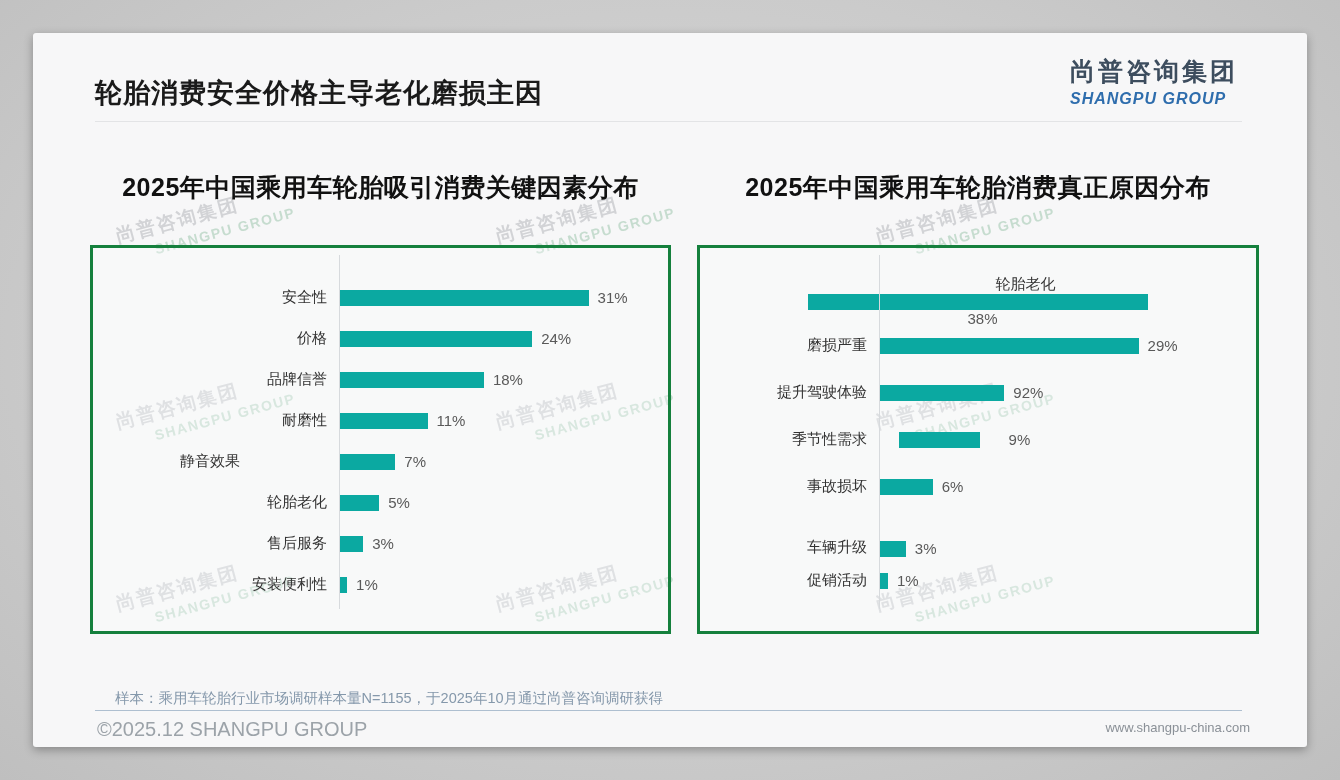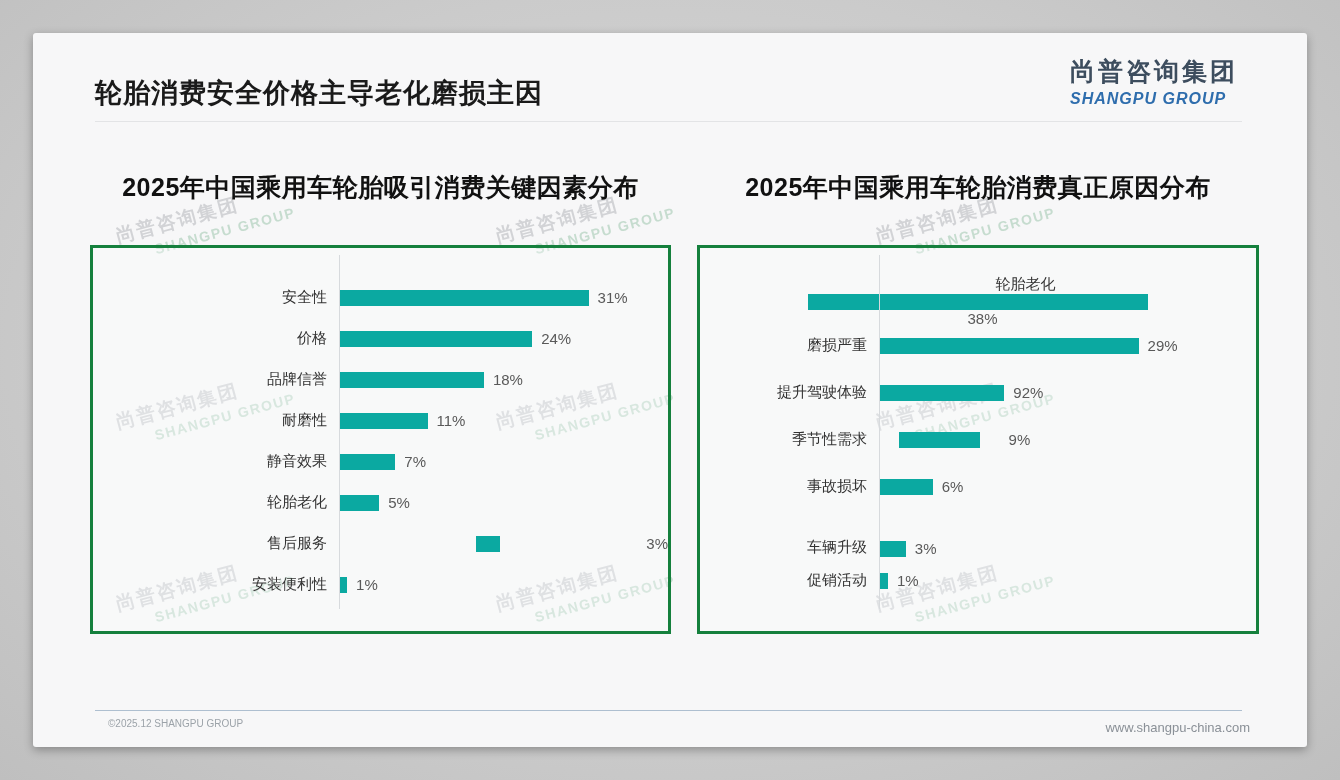--- a/index.html
+++ b/index.html
@@ -131,7 +131,7 @@
           <div class="pct">11%</div>
         </div>
         <div class="row" style="height: 41px;">
-          <div class="cat" style="width: 246px;">静音效果</div>
+          <div class="cat" style="width: 246px; text-align: center;">静音效果</div>
           <div class="bar" style="width: 56.35px; background: rgb(11, 169, 161);"></div>
           <div class="pct">7%</div>
         </div>

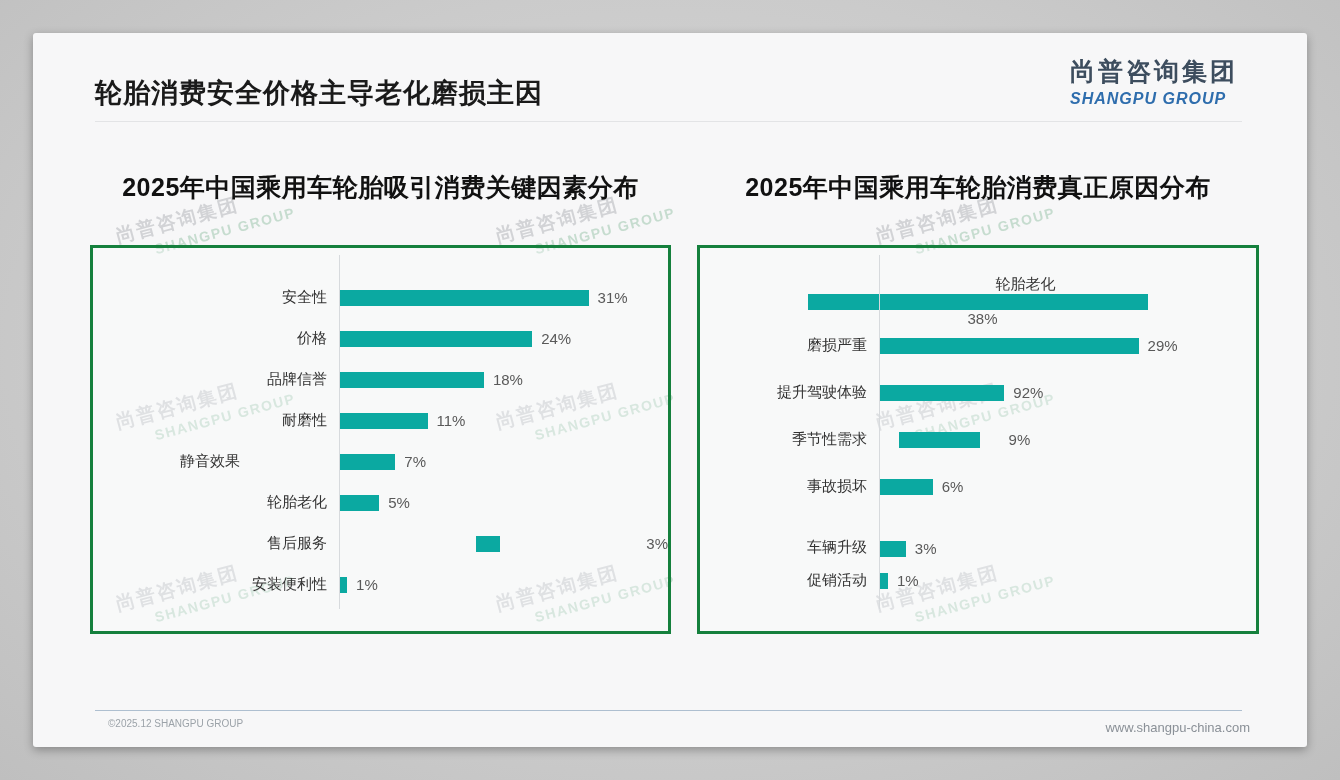--- a/index.html
+++ b/index.html
@@ -140,7 +140,7 @@
           <div class="bar" style="width: 40.25px; background: rgb(11, 169, 161);"></div>
           <div class="pct">5%</div>
         </div>
-        <div class="row" style="height: 41px; justify-content: space-between;">
+        <div class="row" style="height: 41px;">
           <div class="cat" style="width: 246px;">售后服务</div>
           <div class="bar" style="width: 24.15px; background: rgb(11, 169, 161);"></div>
           <div class="pct">3%</div>

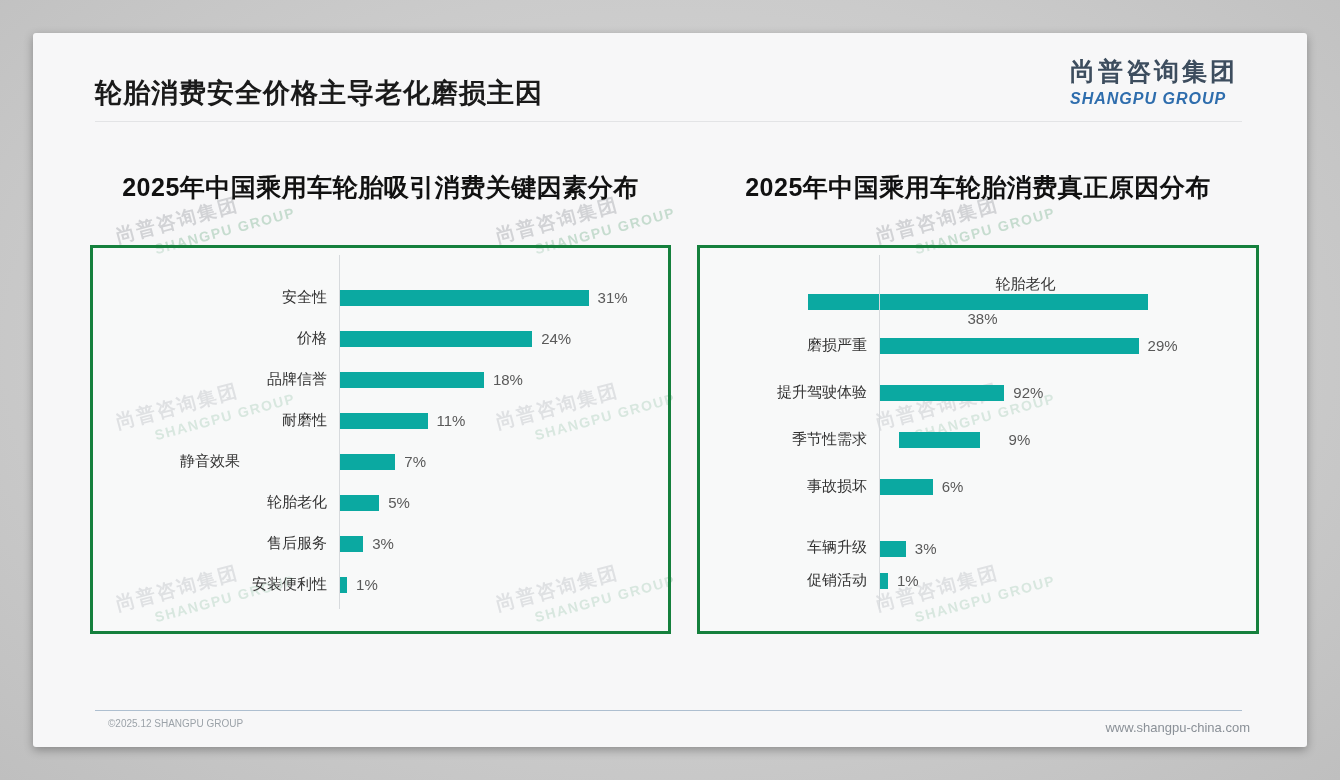--- a/index.html
+++ b/index.html
@@ -193,6 +193,7 @@
       </div>
   </div>
 
+  <div class="sample-note">样本：乘用车轮胎行业市场调研样本量N=1155，于2025年10月通过尚普咨询调研获得</div>
   <div class="footer-divider"></div>
   <div class="copyright">©2025.12 SHANGPU GROUP</div>
   <div class="website">www.shangpu-china.com</div>

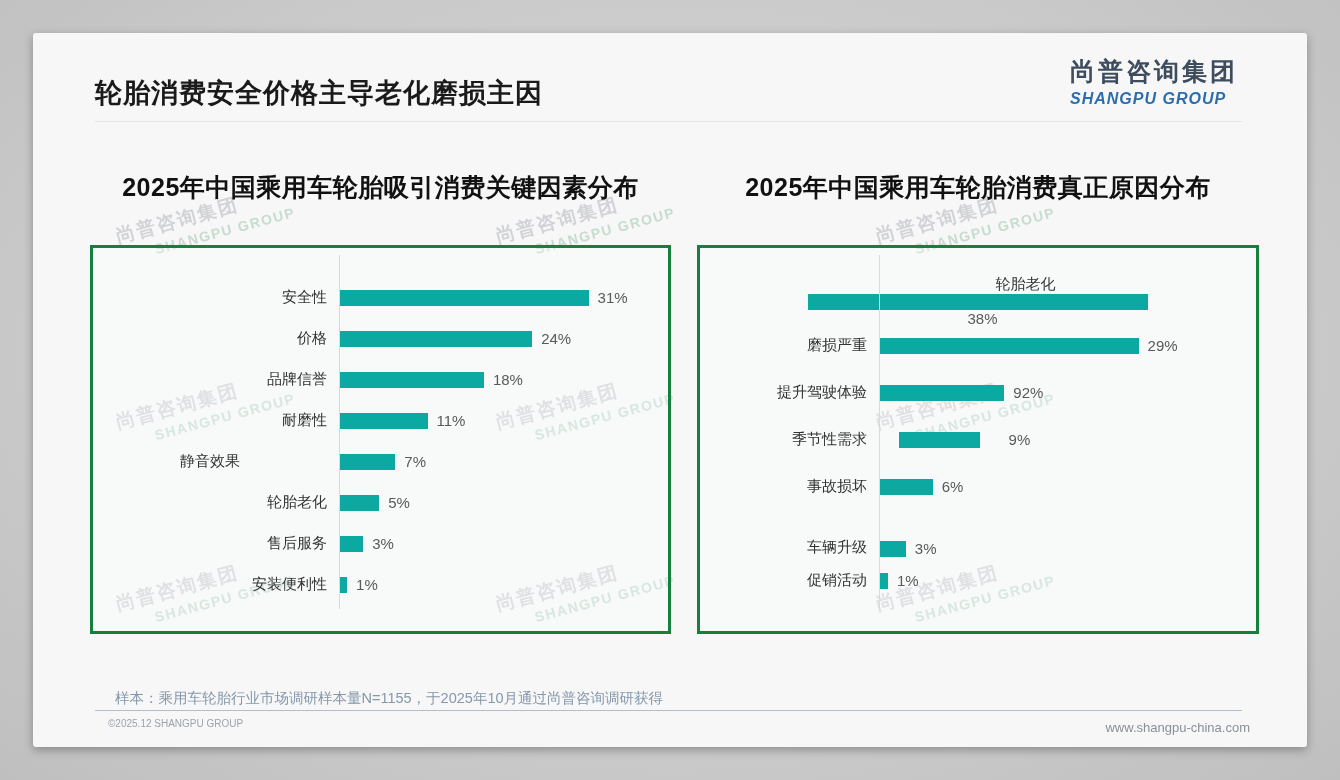--- a/index.html
+++ b/index.html
@@ -50,7 +50,7 @@
   
   .sample-note { position:absolute; left:82px; top:656px; font-size:14.5px; color:#8598ab; z-index:2; }
   .footer-divider { position:absolute; left:62px; top:677px; width:1147px; height:1px; background:#aebfd0; z-index:2; }
-  .copyright { position:absolute; left:75px; top:685px; font-size:10px; color:#9ca3a9; z-index:2; }
+  .copyright { position:absolute; left:64px; top:685px; font-size:20px; color:#9ca3a9; z-index:2; }
   .website { position:absolute; right:57px; top:687px; font-size:13px; color:#8a9097; z-index:2; }
 </style>
 </head>

